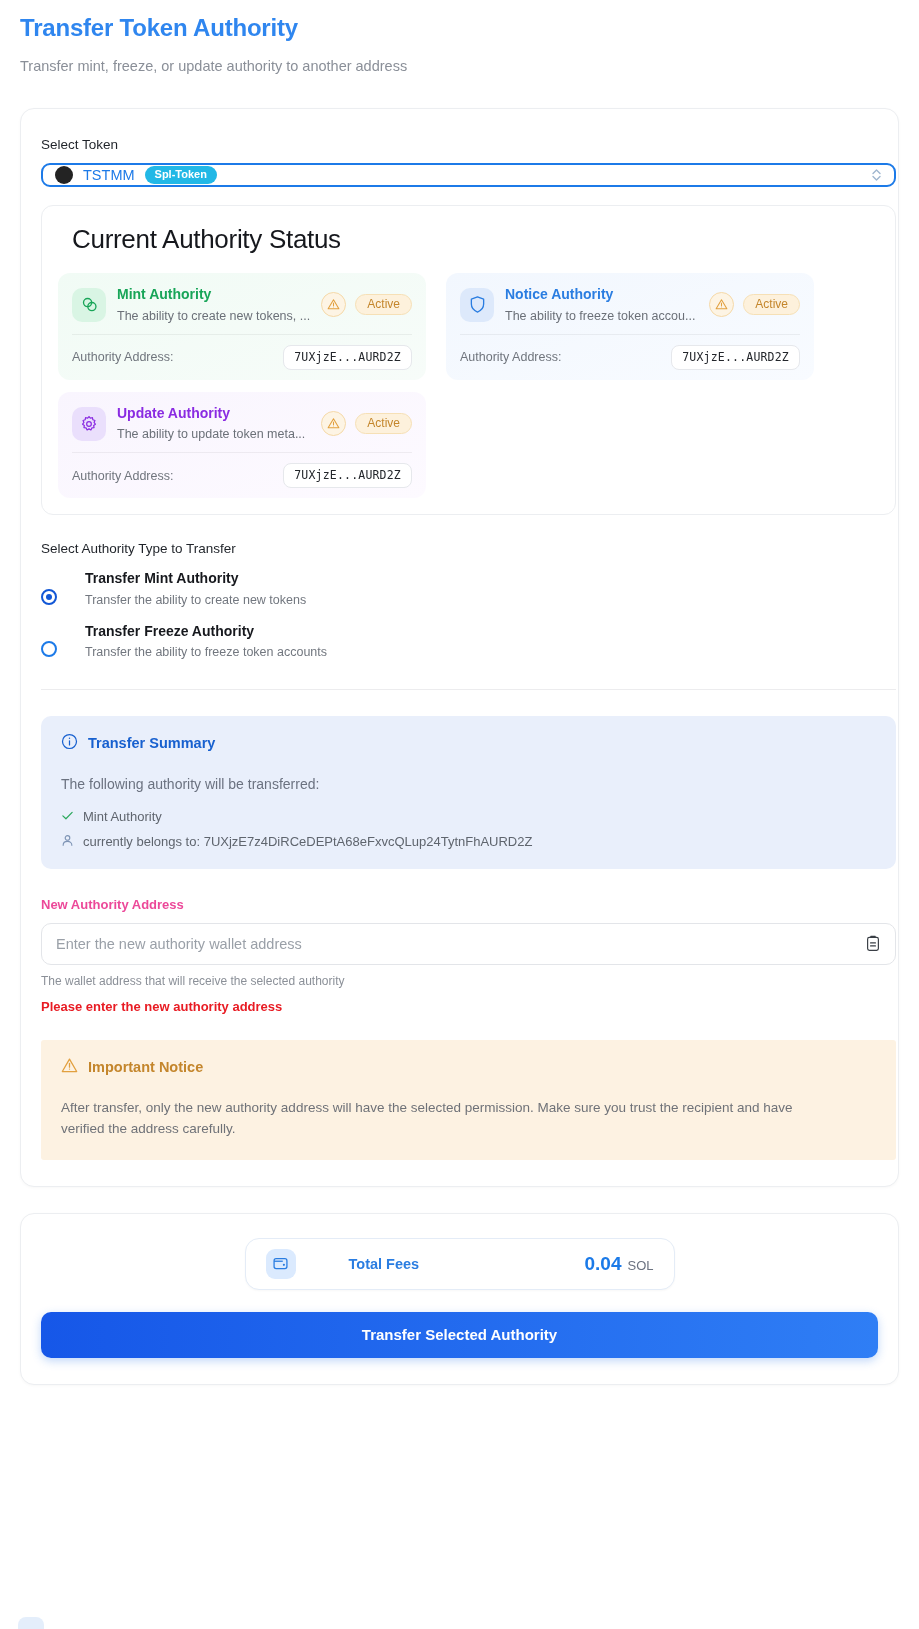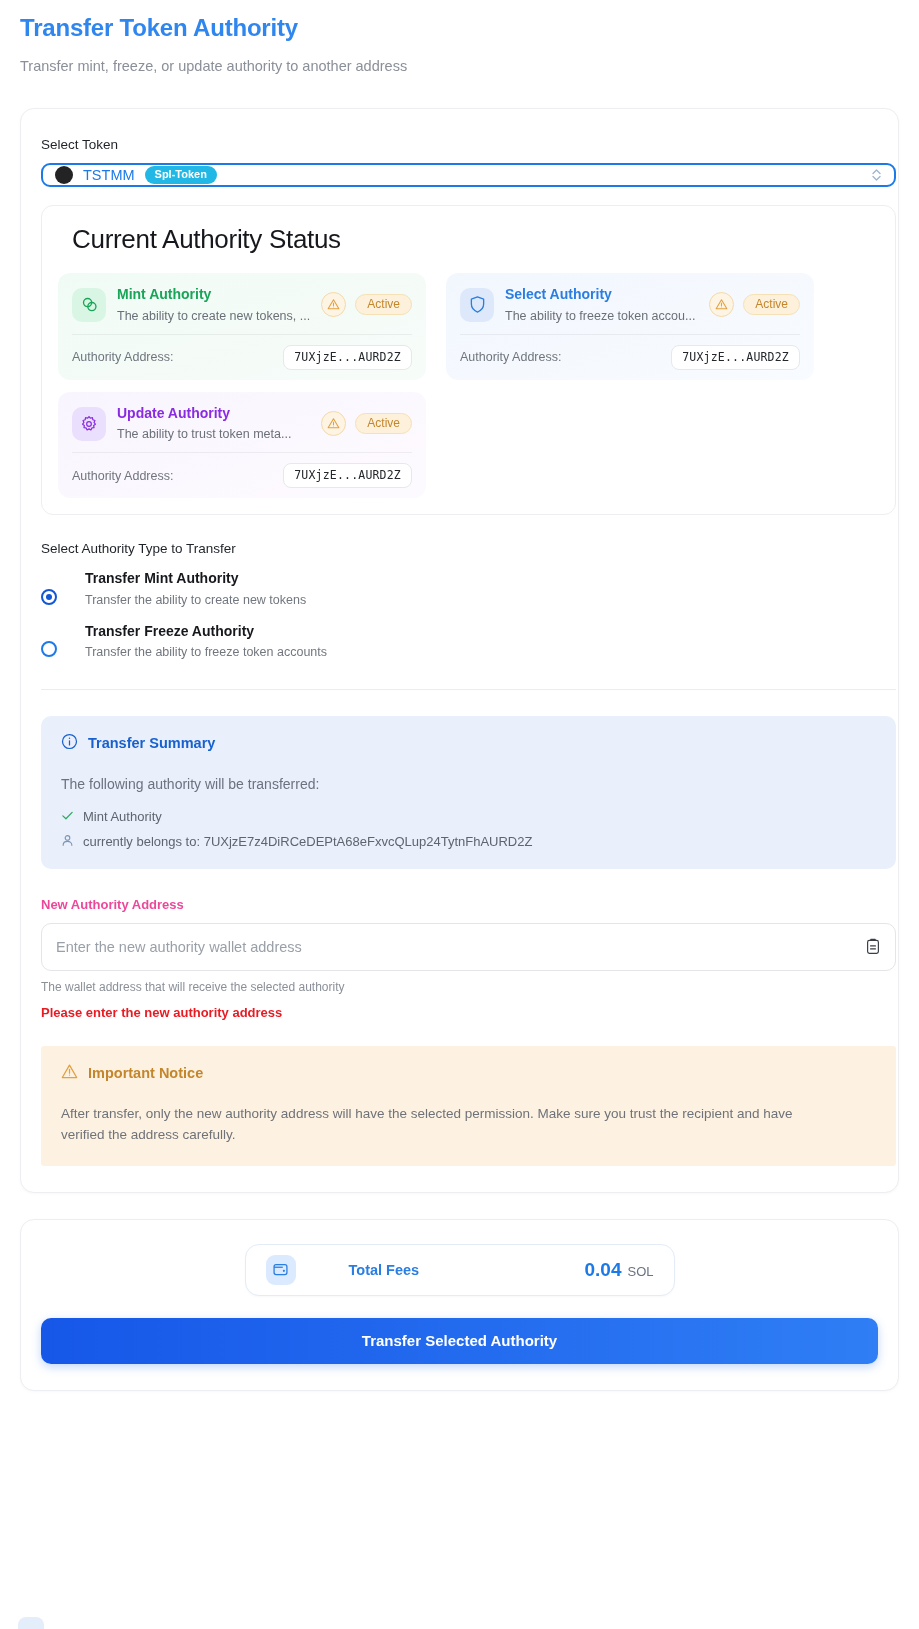--- a/index.html
+++ b/index.html
@@ -400,7 +400,7 @@
               </svg>
             </span>
             <span class="auth-text">
-              <span class="auth-name freeze" style="display:block">Select Authority</span>
+              <span class="auth-name freeze" style="display:block">Notice Authority</span>
               <span class="auth-desc" style="display:block">The ability to freeze token accou...</span>
             </span>
             <span class="auth-status-wrap">

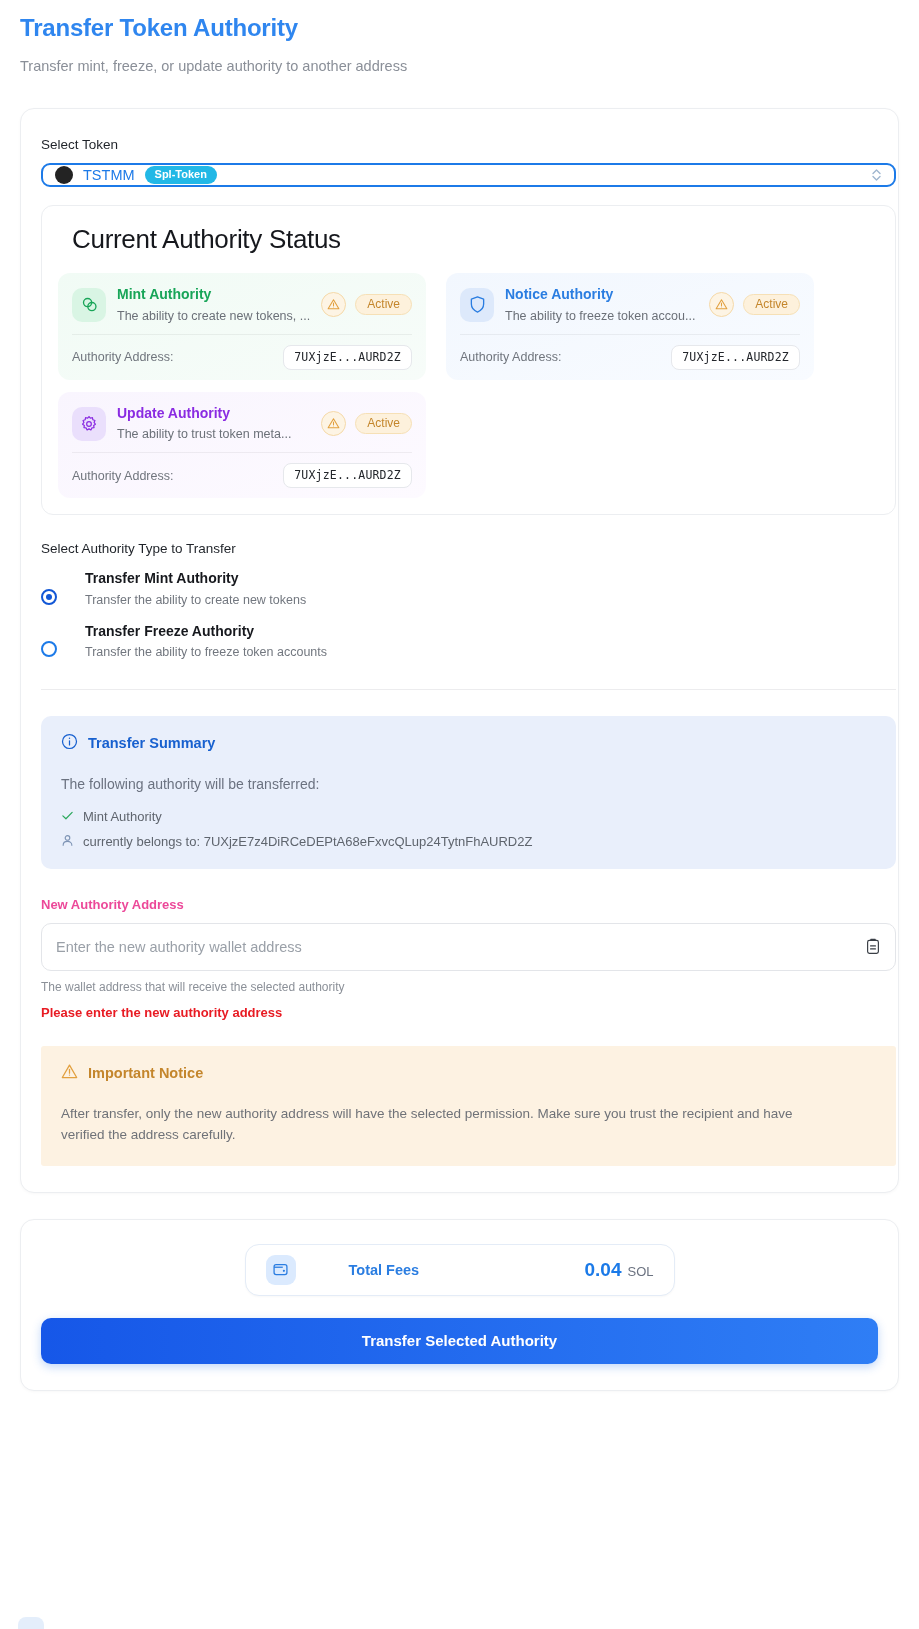--- a/index.html
+++ b/index.html
@@ -431,7 +431,7 @@
             </span>
             <span class="auth-text">
               <span class="auth-name update" style="display:block">Update Authority</span>
-              <span class="auth-desc" style="display:block">The ability to trust token meta...</span>
+              <span class="auth-desc" style="display:block">The ability to update token meta...</span>
             </span>
             <span class="auth-status-wrap">
               <span class="warn-circle">

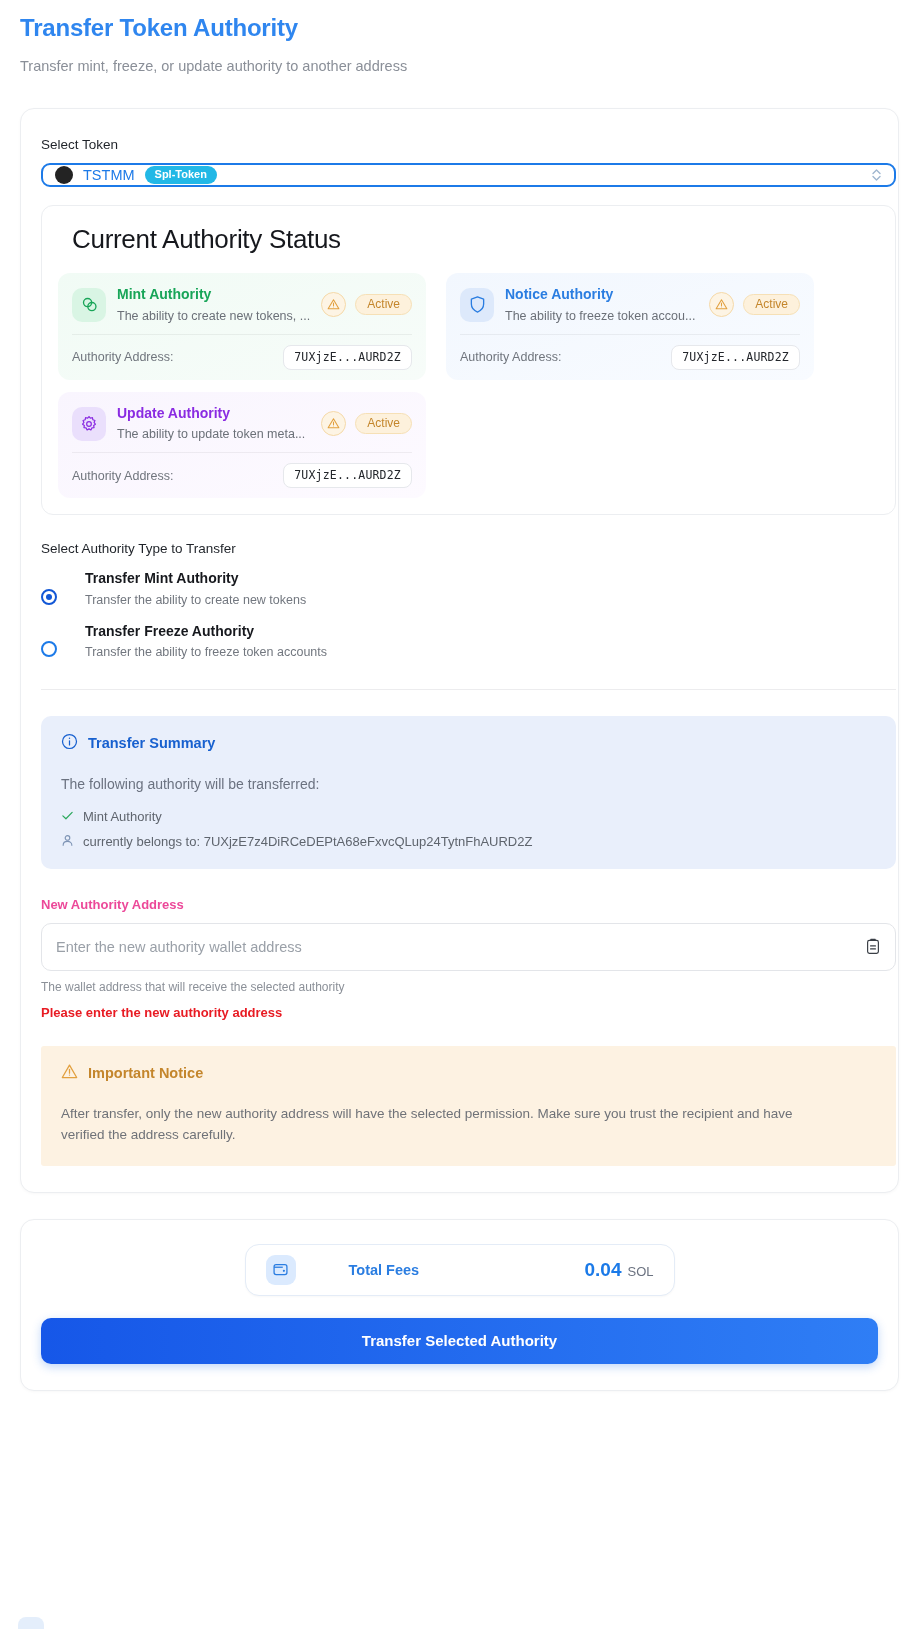--- a/index.html
+++ b/index.html
@@ -234,7 +234,7 @@
   .addr-block { margin-top: 28px; }
   .addr-input {
     margin-top: 11px;
-    height: 48px;
+    height: 42px;
     border: 1px solid #e3e5e9;
     border-radius: 10px;
     background: #fff;

